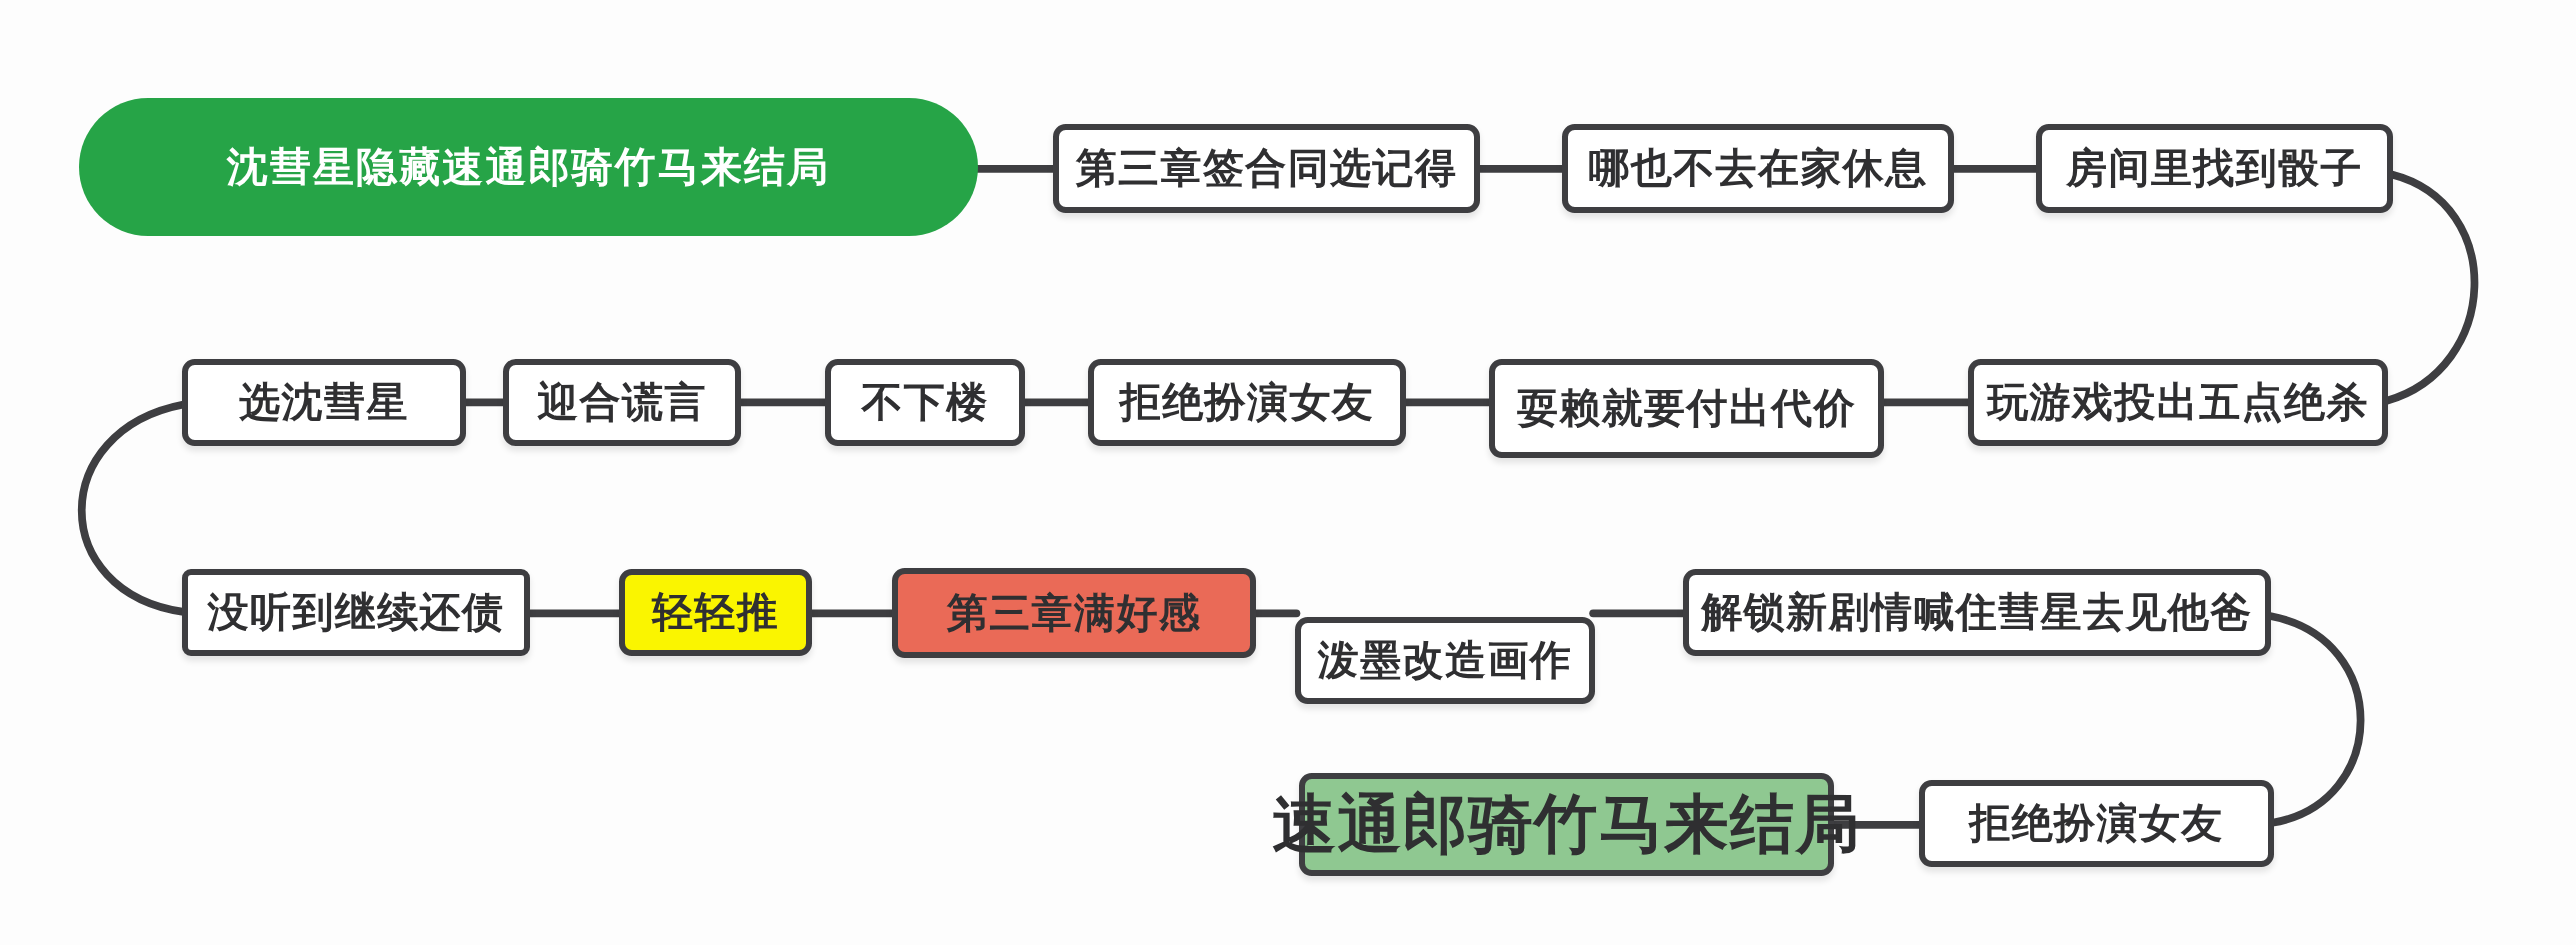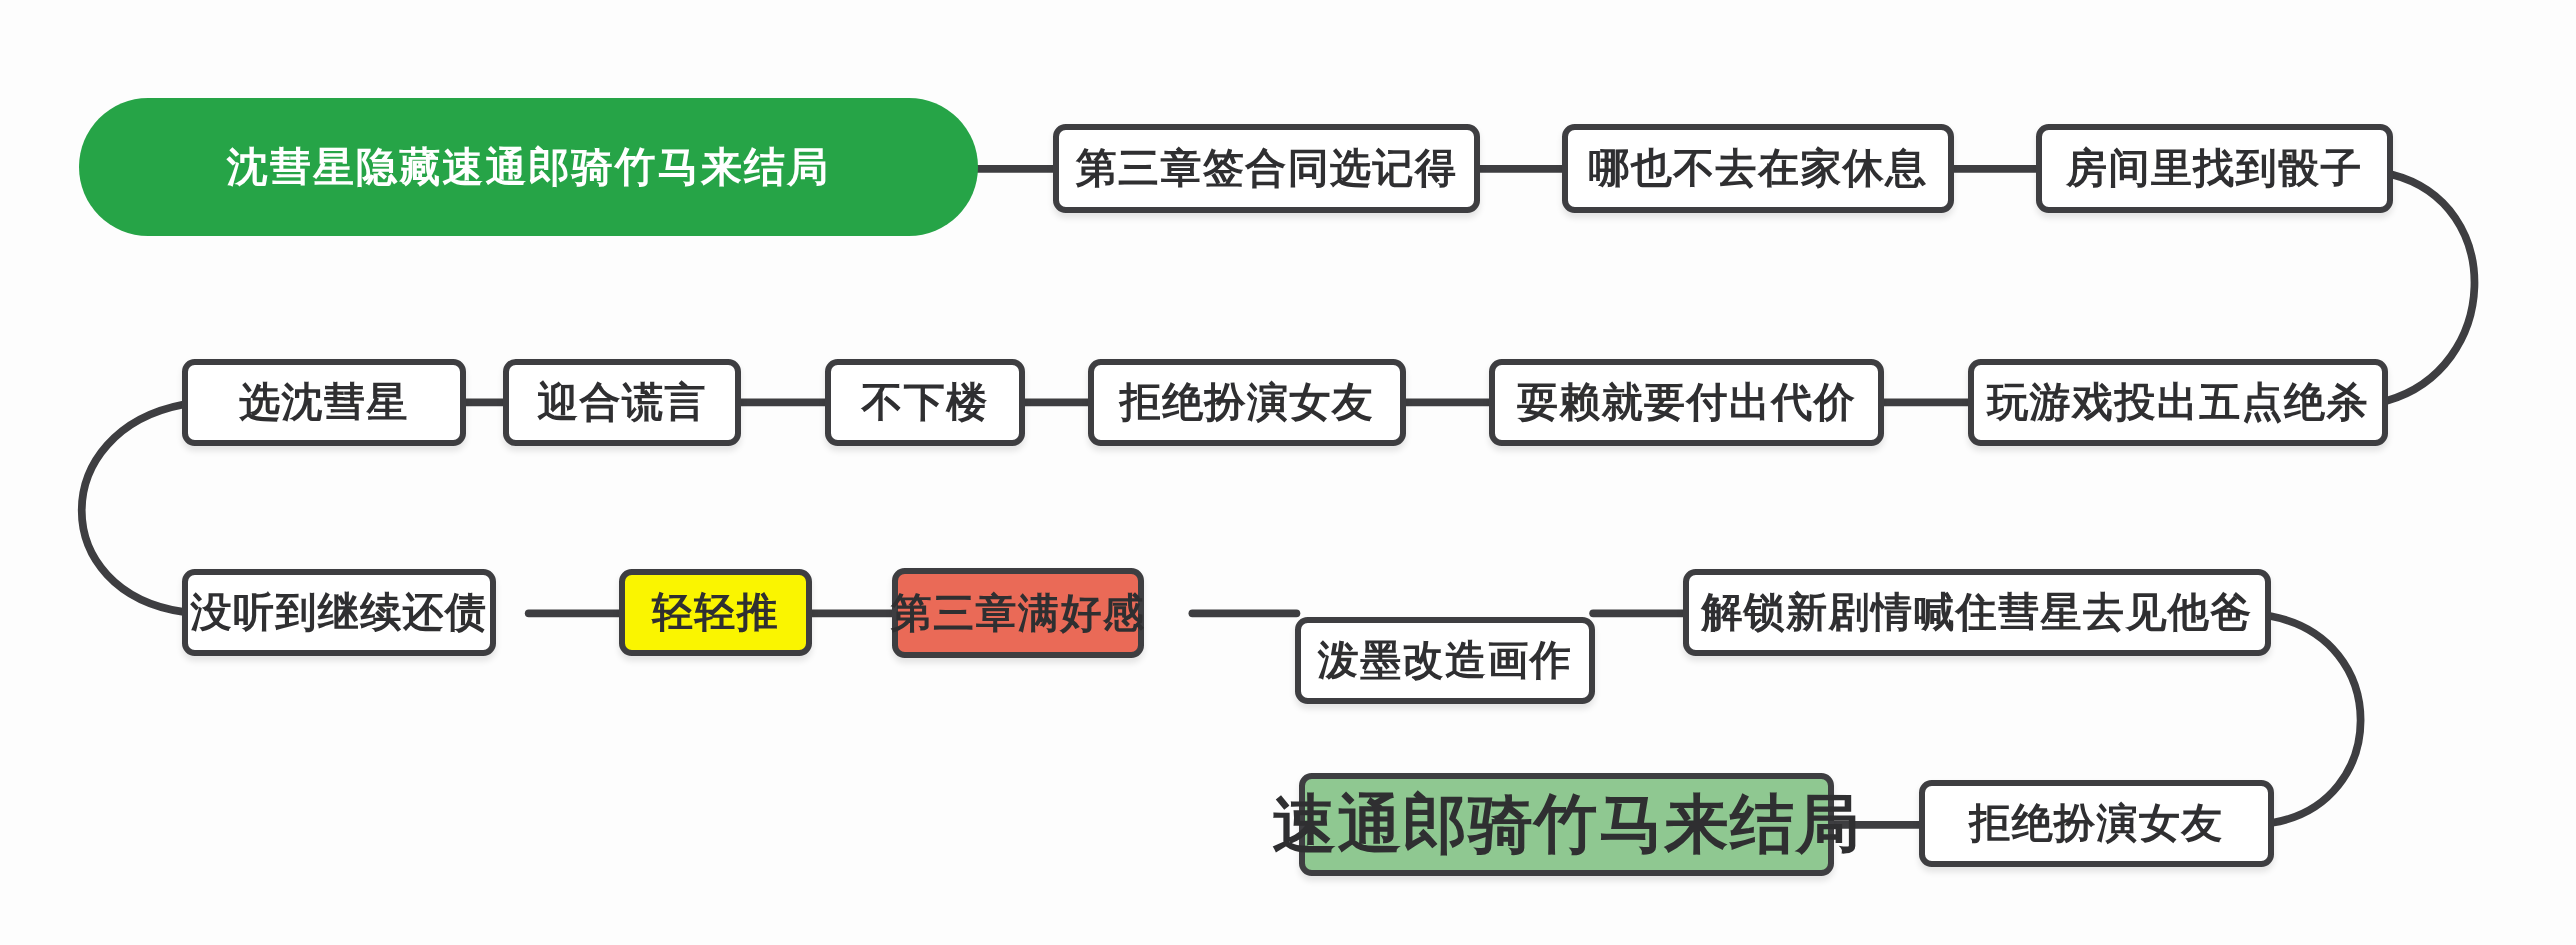--- a/index.html
+++ b/index.html
@@ -85,7 +85,7 @@
 
 <div class="node" style="left:1088px;top:359px;width:318px;height:87px;">拒绝扮演女友</div>
 
-<div class="node" style="left:1489px;top:359px;width:395px;height:87px;text-align:center;">耍赖就要付出代价</div>
+<div class="node" style="left:1489px;top:359px;width:395px;height:99px;text-align:center;">耍赖就要付出代价</div>
 
 <div class="node" style="left:1968px;top:359px;width:420px;height:87px;">玩游戏投出五点绝杀</div>
 

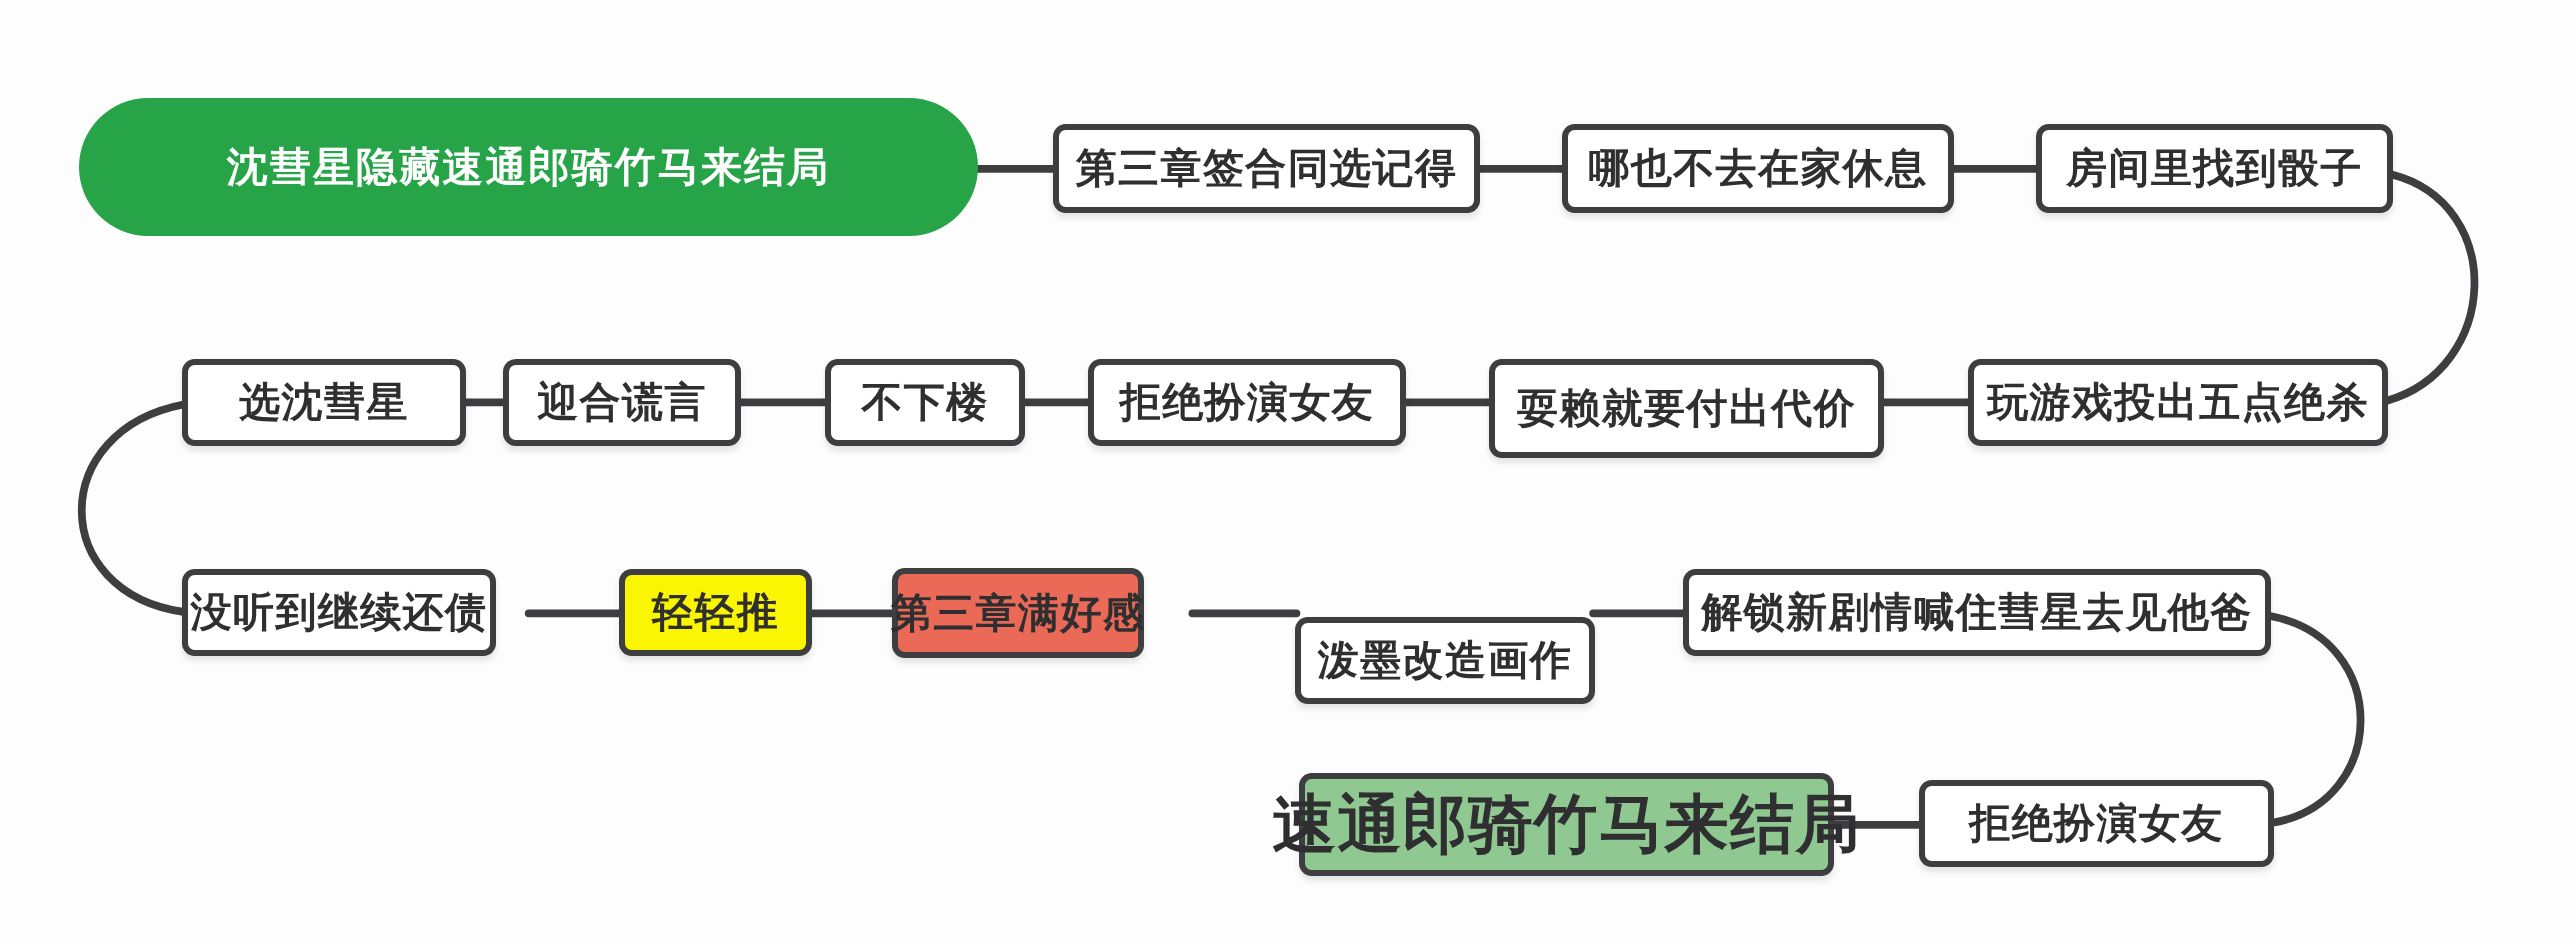--- a/index.html
+++ b/index.html
@@ -89,7 +89,7 @@
 
 <div class="node" style="left:1968px;top:359px;width:420px;height:87px;">玩游戏投出五点绝杀</div>
 
-<div class="node" style="left:182px;top:569px;width:314px;height:87px;">没听到继续还债</div>
+<div class="node" style="left:182px;top:569px;width:348px;height:87px;border-radius:9px;">没听到继续还债</div>
 
 <div class="node yellow" style="left:619px;top:569px;width:193px;height:87px;">轻轻推</div>
 

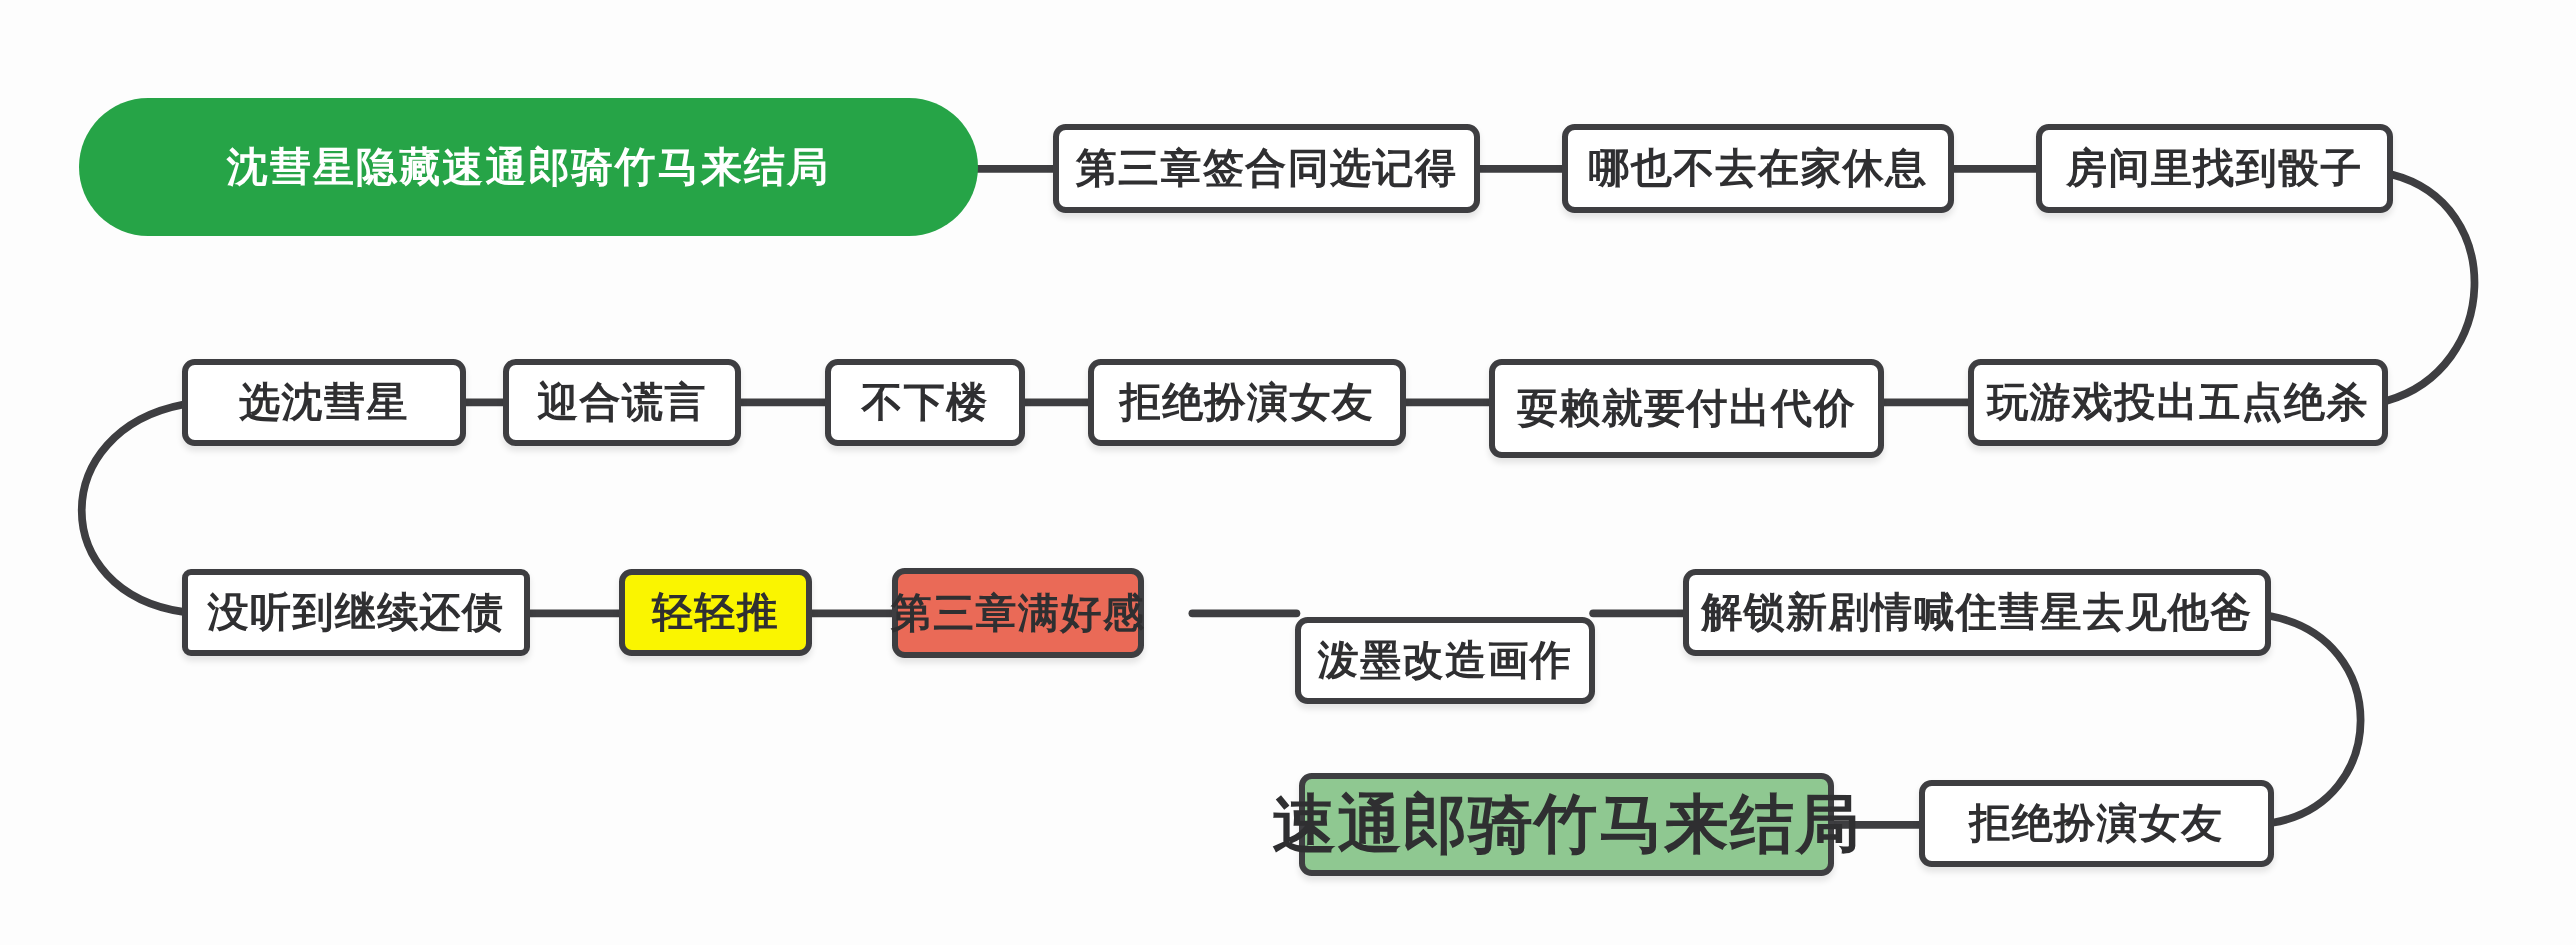--- a/index.html
+++ b/index.html
@@ -93,7 +93,7 @@
 
 <div class="node yellow" style="left:619px;top:569px;width:193px;height:87px;">轻轻推</div>
 
-<div class="node red" style="left:892px;top:568px;width:252px;height:90px;">第三章满好感</div>
+<div class="node red" style="left:892px;top:568px;width:364px;height:90px;">第三章满好感</div>
 
 <div class="node" style="left:1295px;top:569px;width:300px;height:87px;margin-top:48px;">泼墨改造画作</div>
 

